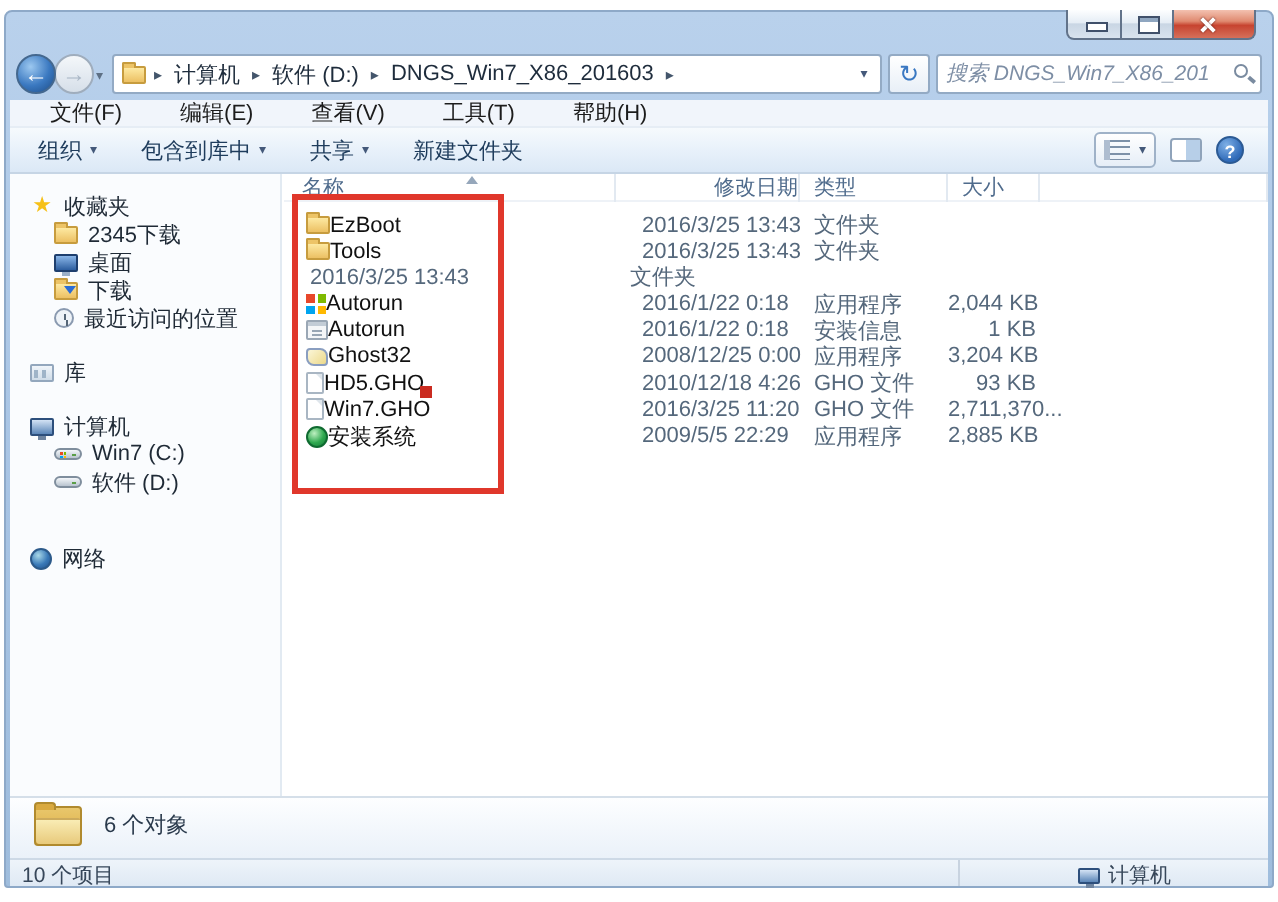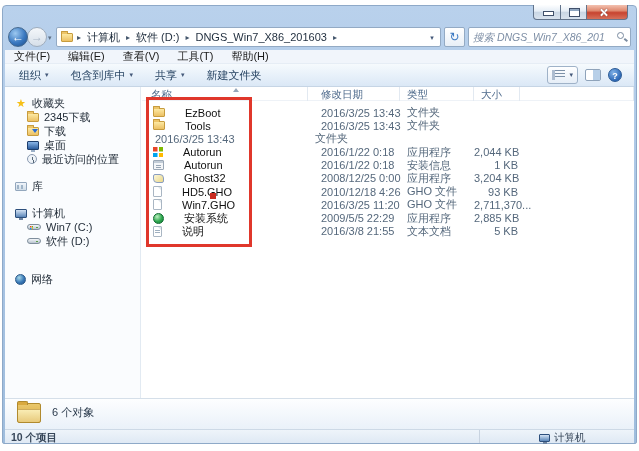--- a/index.html
+++ b/index.html
@@ -59,7 +59,7 @@
   
   .menubar { position:absolute; left:2px; right:2px; top:44px; height:14px; background:#f1f5fb;
     display:flex; align-items:center; font-size:11px; color:#1c1c1c; border-bottom:1px solid #e6edf5; }
-  .menu-item { padding:0 9px; }
+  .menu-item { padding:0 9px;margin-left:11px; }
 
   
   .toolbar { position:absolute; left:2px; right:2px; top:58px; height:23px;

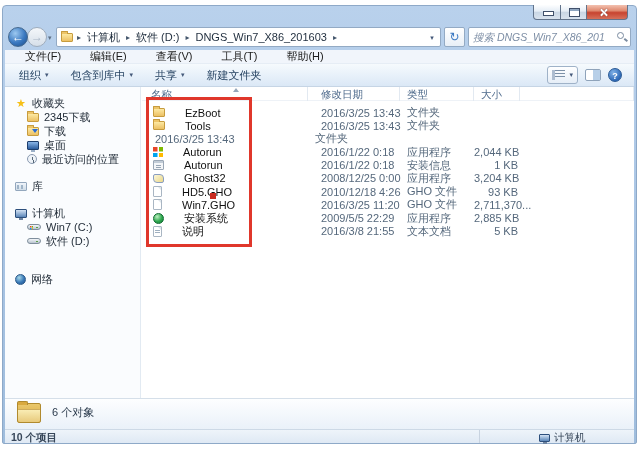--- a/index.html
+++ b/index.html
@@ -94,7 +94,7 @@
     color:#4f6b8c; font-size:10.5px; border-bottom:1px solid #eef2f7; }
   .fl-head > div { position:relative; border-right:1px solid #e2e9f1; line-height:14px; }
   .h-name { padding-left:9px; }
-  .h-date { padding-left:13px; }
+  .h-date { padding-left:13px;text-align:right; }
   .h-type { padding-left:7px; }
   .h-size { padding-left:7px; }
   .sort-arrow { position:absolute; left:91px; top:1px; width:0; height:0;

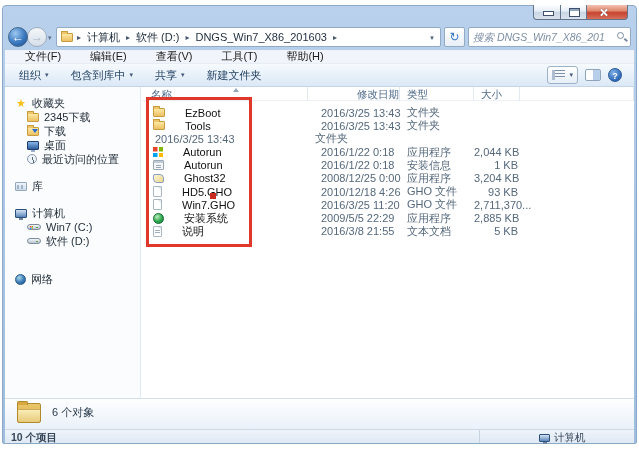--- a/index.html
+++ b/index.html
@@ -103,7 +103,7 @@
   .fl-rows { position:absolute; left:0; right:0; top:18px; }
   .fl-row { display:grid; grid-template-columns:166px 92px 74px 46px 1fr; height:13.2px;
     align-items:center; }
-  .c-name { display:flex; align-items:center; gap:20px; padding-left:11px; color:#111; white-space:nowrap;text-align:center; }
+  .c-name { display:flex; align-items:center; gap:0; padding-left:11px; color:#111; white-space:nowrap;text-align:center; }
   .c-date, .c-type { color:#55687c; white-space:nowrap; }
   .c-date { padding-left:13px; }
   .c-type { padding-left:7px; }

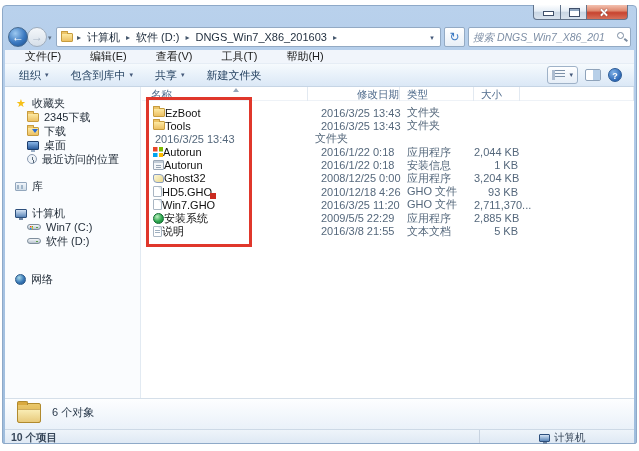--- a/index.html
+++ b/index.html
@@ -269,12 +269,12 @@
         <span>2345下载</span>
       </div>
       <div class="side-item child">
+        <span class="ic ic-desktop"></span>
+        <span>桌面</span>
+      </div>
+      <div class="side-item child">
         <span class="ic ic-folder ic-downloads"></span>
         <span>下载</span>
-      </div>
-      <div class="side-item child">
-        <span class="ic ic-desktop"></span>
-        <span>桌面</span>
       </div>
       <div class="side-item child">
         <span class="ic ic-recent"></span>

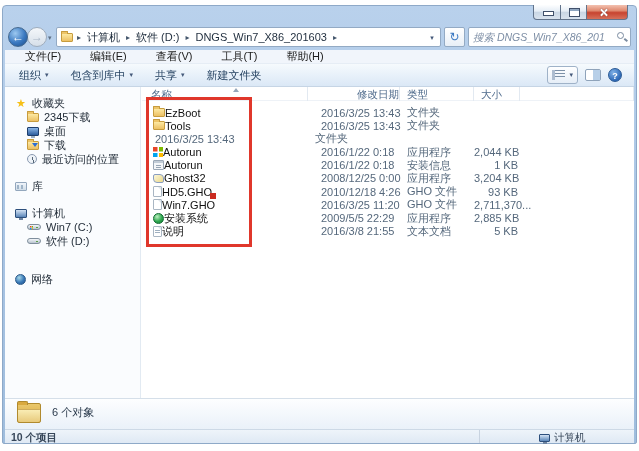--- a/index.html
+++ b/index.html
@@ -402,16 +402,6 @@
           <div class="c-size">2,885 KB</div>
             <div></div>
         </div>
-        <div class="fl-row">
-          <div class="c-name">
-              <span class="ic ic-file ic-textdoc"></span>
-              <span>说明</span>
-            </div>
-          <div class="c-date">2016/3/8 21:55</div>
-          <div class="c-type">文本文档</div>
-          <div class="c-size">5 KB</div>
-            <div></div>
-        </div>
 
       </div>
     </div>

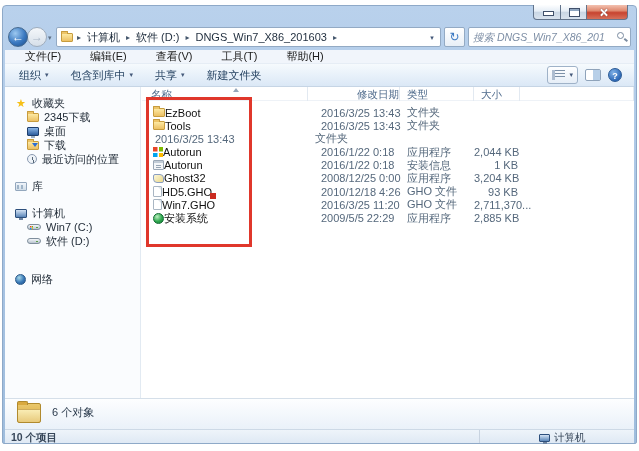--- a/index.html
+++ b/index.html
@@ -181,7 +181,7 @@
   .statusbar { position:absolute; left:2px; right:2px; top:423px; height:14px;
     background:linear-gradient(180deg,#eef4fa,#dfe9f4); border-top:1px solid #cdd9e6;
     font-size:10.5px; color:#37475a; }
-  .sb-left { position:absolute; left:6px; top:1px;font-weight:bold; }
+  .sb-left { position:absolute; left:6px; top:1px; }
   .sb-sep { position:absolute; top:0; bottom:0; width:1px; background:#c8d3e0; }
   .sb-loc { position:absolute; left:534px; top:1px; display:flex; align-items:center; gap:4px; }
   .sb-loc .ic-computer { width:11px; height:8px; }

